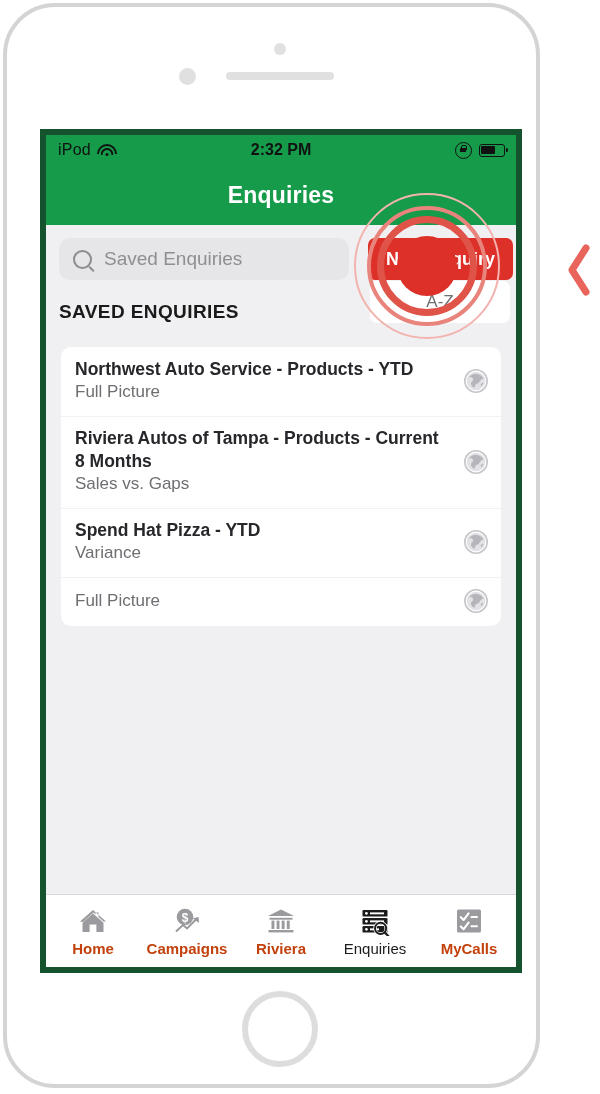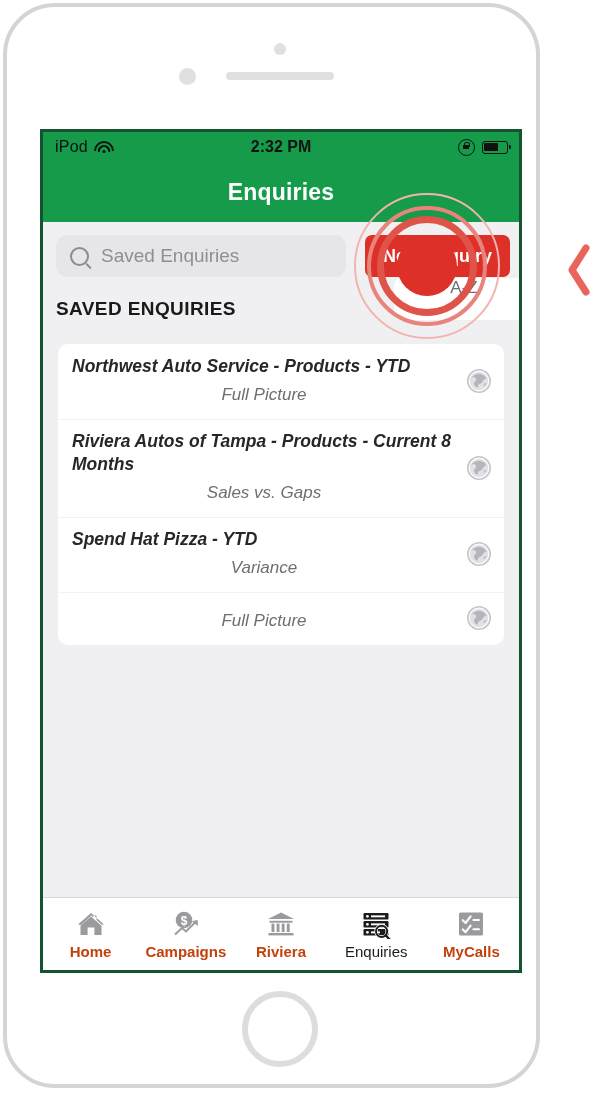--- a/index.html
+++ b/index.html
@@ -23,7 +23,7 @@
   
   #screen{position:absolute;left:33px;top:122px;width:482px;height:844px;
           background:#f0f0f2;overflow:hidden;
-          border:3px solid #14532d;box-sizing:border-box;}
+          border:6px solid #14532d;box-sizing:border-box;}
 
   
   #statusbar{position:relative;height:30px;background:#159B4A;color:#111;

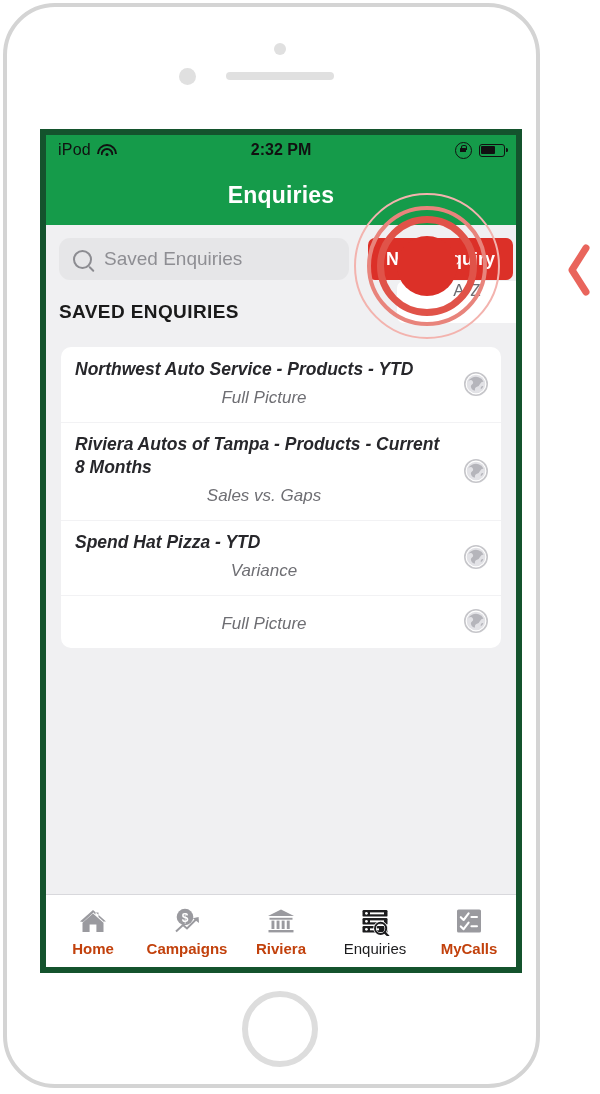--- a/index.html
+++ b/index.html
@@ -79,8 +79,8 @@
   #sectiontitle{position:absolute;left:13px;top:12px;font-size:19px;
                 font-weight:700;color:#1a1a1a;letter-spacing:0.4px;}
   #sortbox{position:absolute;left:324px;top:-8px;width:140px;height:42px;
-           background:#ffffff;border-radius:7px;display:flex;
-           justify-content:center;margin-left:27px;}
+           background:#ffffff;border-radius:7px;display:flex;align-items:center;
+           justify-content:center;}
   #sortlabel{font-size:17px;color:#6e6e73;}
 
   

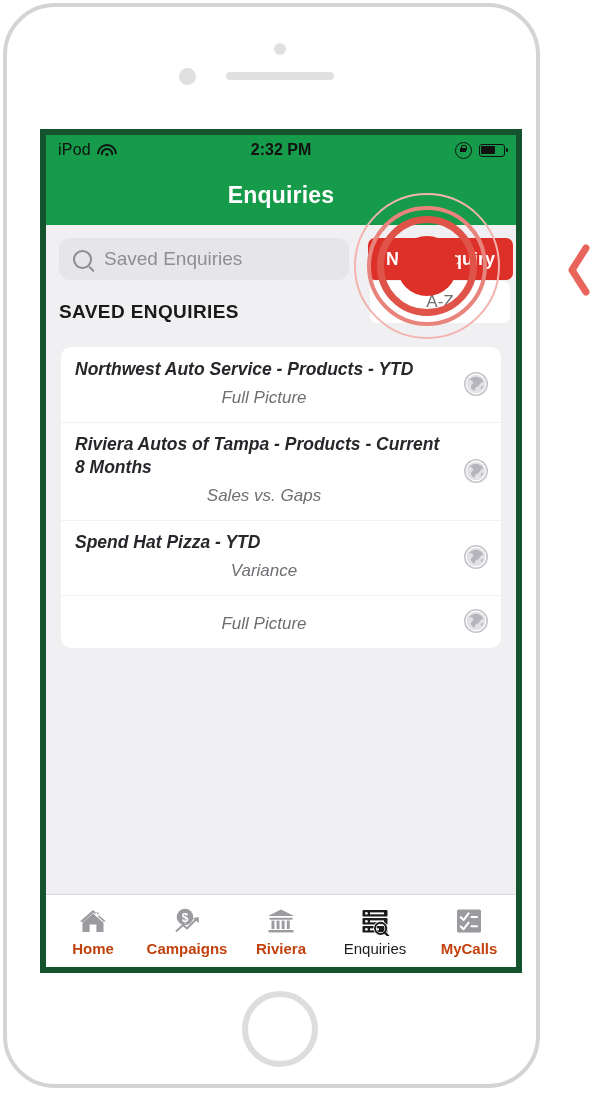--- a/index.html
+++ b/index.html
@@ -87,7 +87,7 @@
   #listcard{margin:6px 15px 0 15px;background:#ffffff;border-radius:10px;
             overflow:hidden;}
   .row{display:flex;align-items:center;padding:11px 12px 12px 14px;
-       position:relative;font-style:italic;}
+       position:relative;}
   .row + .row::before{content:"";position:absolute;left:0;right:0;top:0;
                       height:1px;background:#f2f2f4;}
   .rowtext{flex:1;min-width:0;padding-right:10px;}

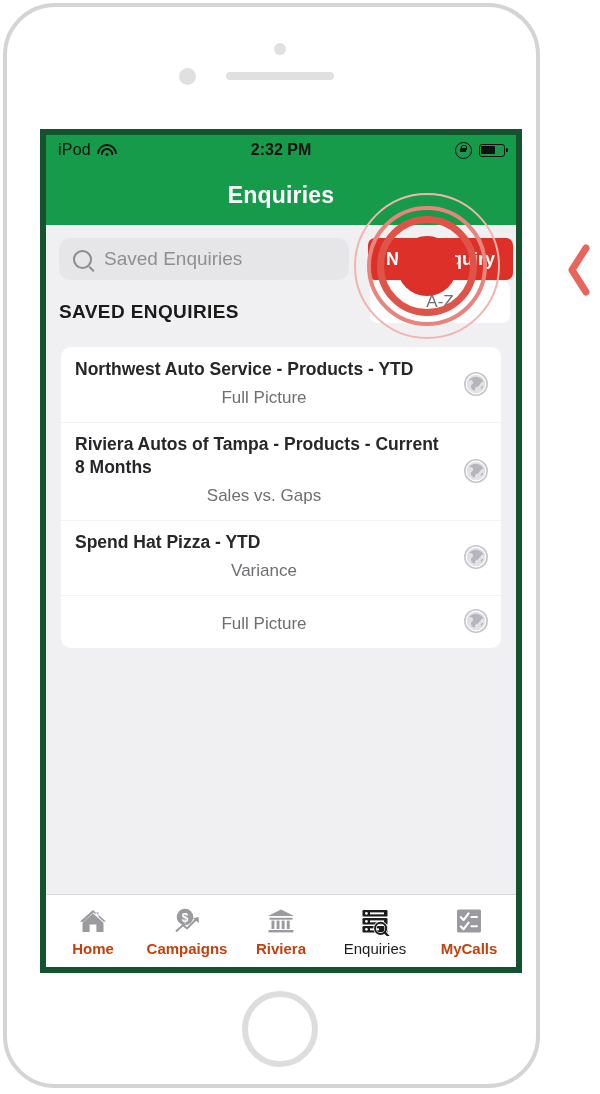--- a/index.html
+++ b/index.html
@@ -92,7 +92,7 @@
                       height:1px;background:#f2f2f4;}
   .rowtext{flex:1;min-width:0;padding-right:10px;}
   .rowtitle{font-size:17.5px;font-weight:700;color:#27272b;line-height:1.28;}
-  .rowsub{font-size:17px;color:#6e6e73;line-height:1.35;margin-top:7px;text-align:center;}
+  .rowsub{font-size:17px;color:#6e6e73;line-height:1.35;margin-top:1px;}
   .globe{flex:0 0 auto;width:26px;height:26px;}
 
   

